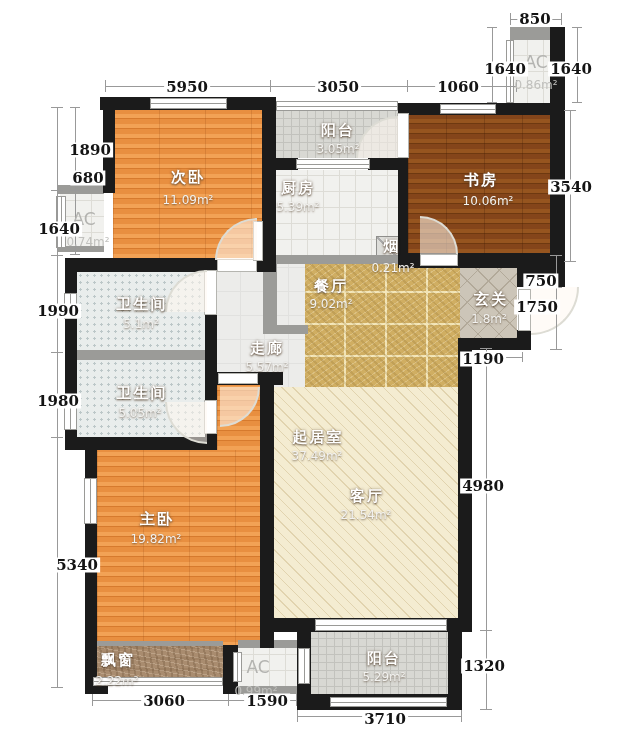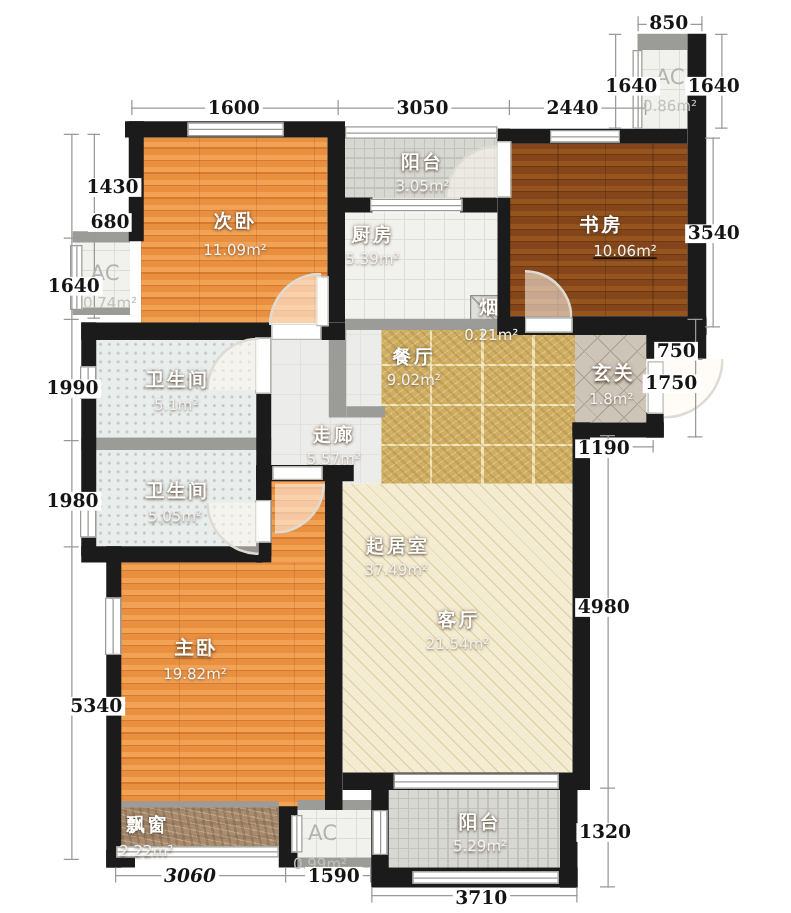--- a/index.html
+++ b/index.html
@@ -324,7 +324,7 @@
       </div>
     </div>
   <div id="layer-dims">
-      <div class="dim" style="left: 187px; top: 87px;">1600</div>
+      <div class="dim" style="left: 187px; top: 87px;">5950</div>
       <div class="dim" style="left: 338px; top: 87px;">3050</div>
       <div class="dim" style="left: 458px; top: 87px;">2440</div>
       <div class="dim" style="left: 535px; top: 19px;">850</div>

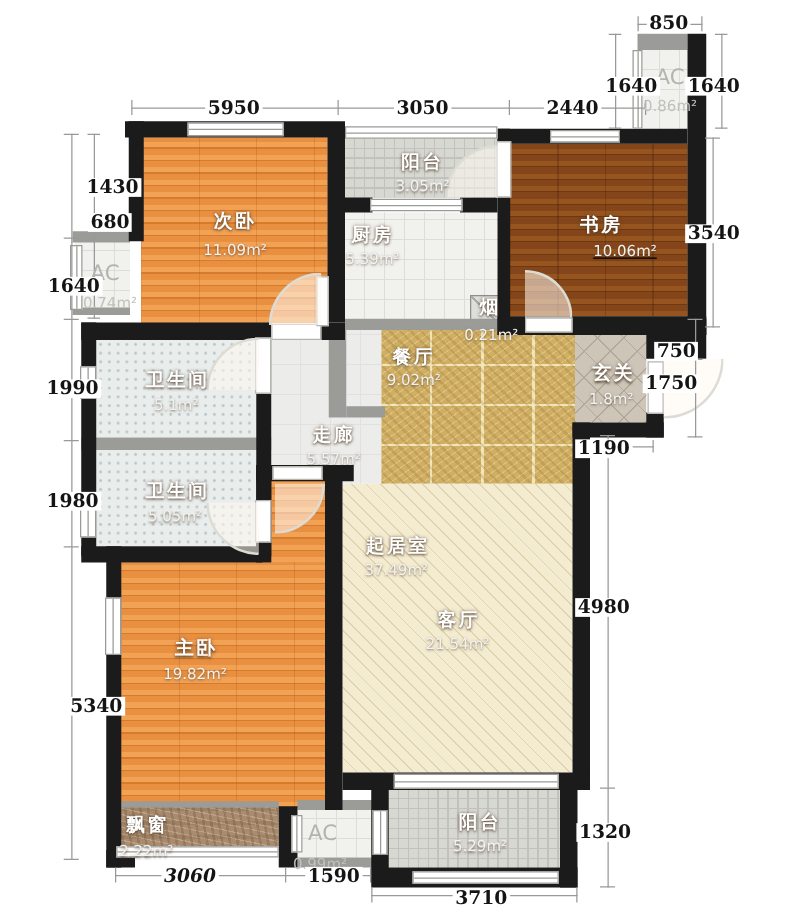--- a/index.html
+++ b/index.html
@@ -326,7 +326,7 @@
   <div id="layer-dims">
       <div class="dim" style="left: 187px; top: 87px;">5950</div>
       <div class="dim" style="left: 338px; top: 87px;">3050</div>
-      <div class="dim" style="left: 458px; top: 87px;">2440</div>
+      <div class="dim" style="left: 458px; top: 87px;">1060</div>
       <div class="dim" style="left: 535px; top: 19px;">850</div>
       <div class="dim" style="left: 505px; top: 69px;">1640</div>
       <div class="dim" style="left: 571px; top: 69px;">1640</div>

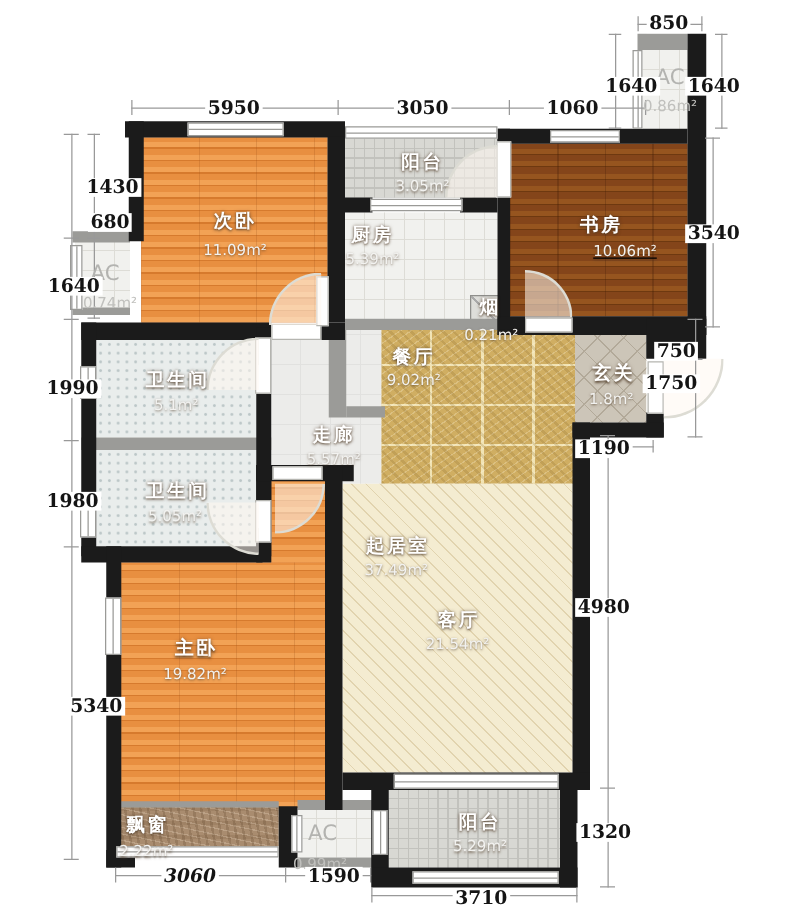--- a/index.html
+++ b/index.html
@@ -330,7 +330,7 @@
       <div class="dim" style="left: 535px; top: 19px;">850</div>
       <div class="dim" style="left: 505px; top: 69px;">1640</div>
       <div class="dim" style="left: 571px; top: 69px;">1640</div>
-      <div class="dim" style="left: 90px; top: 150px;">1430</div>
+      <div class="dim" style="left: 90px; top: 150px;">1890</div>
       <div class="dim" style="left: 88px; top: 178px;">680</div>
       <div class="dim" style="left: 59px; top: 229px;">1640</div>
       <div class="dim" style="left: 58px; top: 311px;">1990</div>

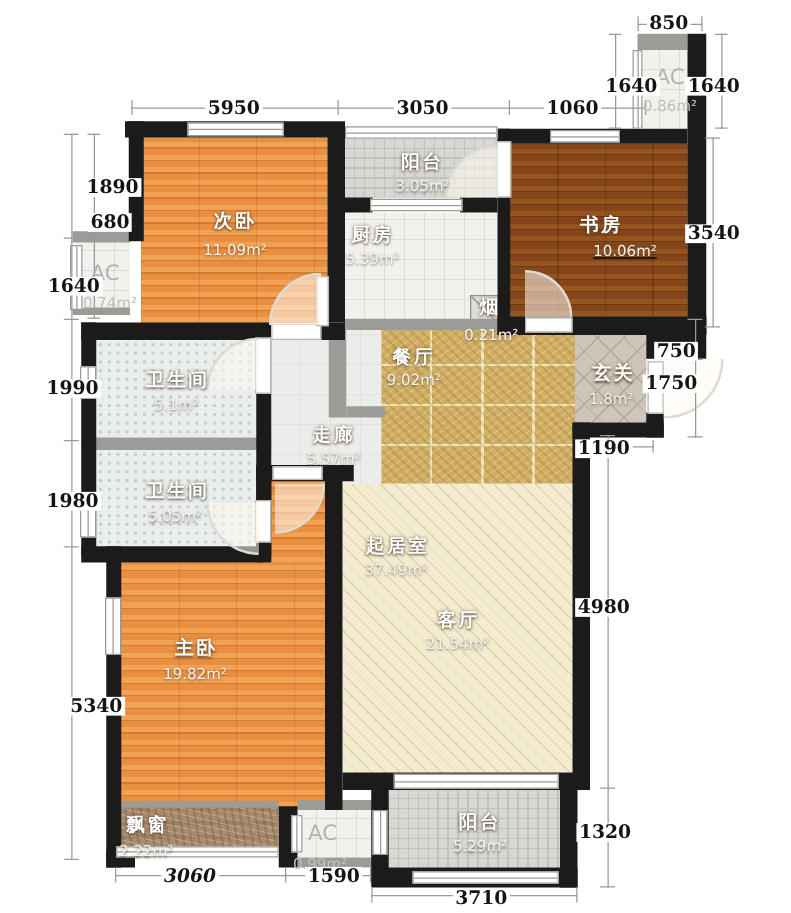--- a/index.html
+++ b/index.html
@@ -235,7 +235,7 @@
       <div class="room-label" style="left: 481px; top: 180px;">
         <div class="rname">书房</div>
       </div>
-      <div class="room-label" style="left: 500px; top: 201px; text-decoration: underline;">
+      <div class="room-label" style="left: 488px; top: 201px;">
         <div class="rarea">10.06m²</div>
       </div>
       <div class="room-label gray-label" style="left: 536px; top: 62px;">

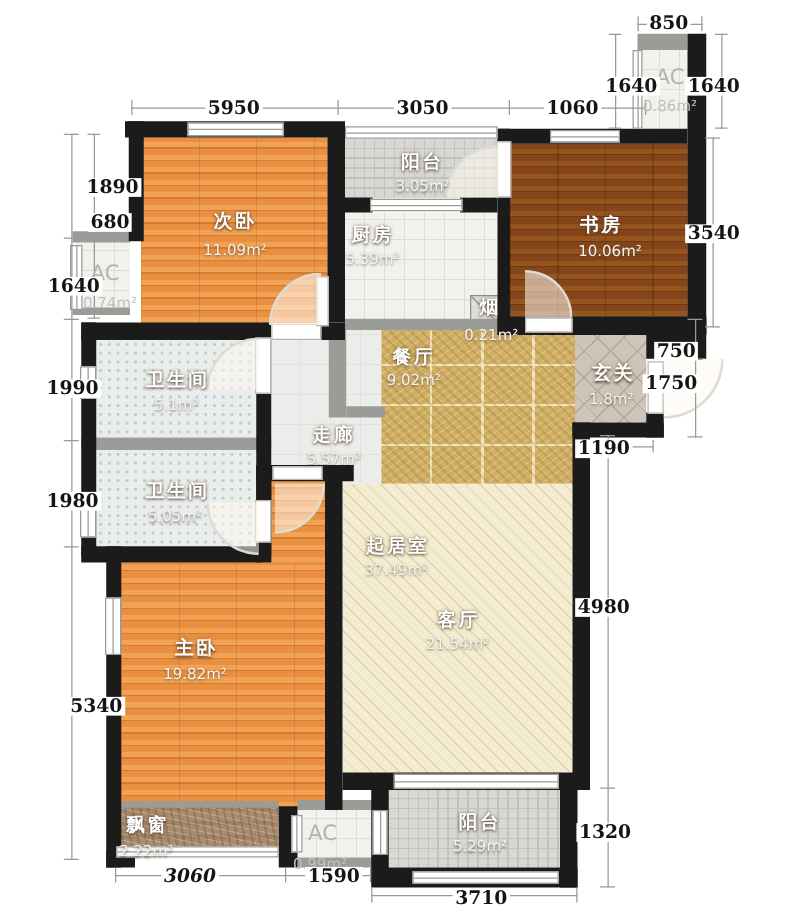--- a/index.html
+++ b/index.html
@@ -342,7 +342,7 @@
       <div class="dim" style="left: 483px; top: 359px;">1190</div>
       <div class="dim" style="left: 483px; top: 486px;">4980</div>
       <div class="dim" style="left: 484px; top: 666px;">1320</div>
-      <div class="dim" style="left: 152px; top: 701px; font-style: italic;">3060</div>
+      <div class="dim" style="left: 164px; top: 701px;">3060</div>
       <div class="dim" style="left: 267px; top: 701px;">1590</div>
       <div class="dim" style="left: 385px; top: 719px;">3710</div>
     </div>

